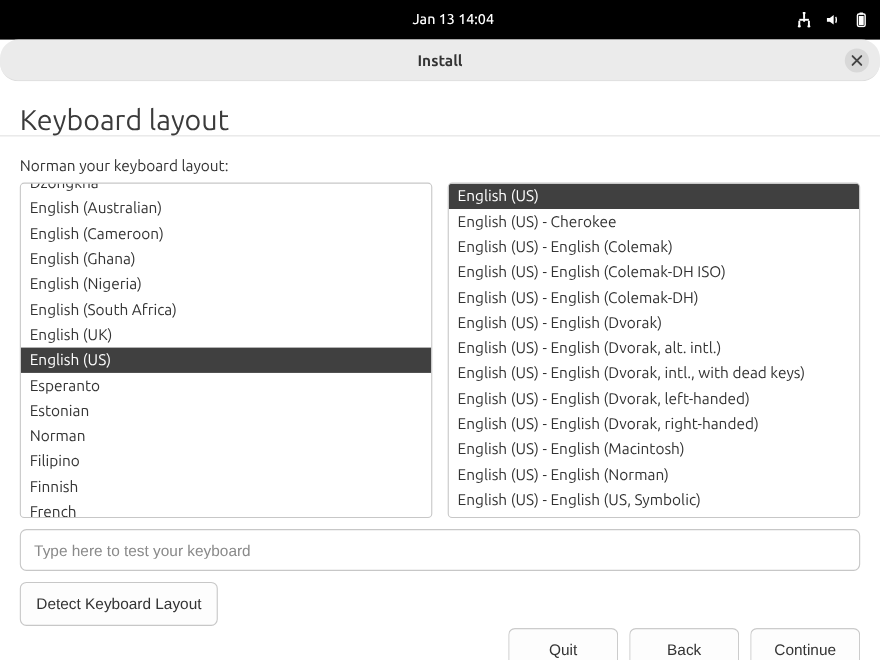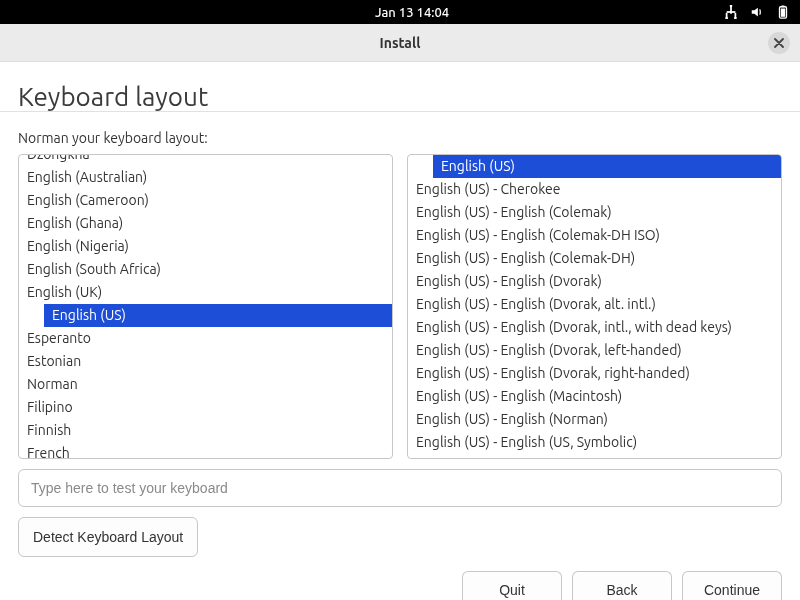--- a/index.html
+++ b/index.html
@@ -14,7 +14,7 @@
     .top-bar {
       background: #000;
       color: #fff;
-      height: 24px;
+      height: 36px;
       display: flex;
       align-items: center;
       justify-content: center;

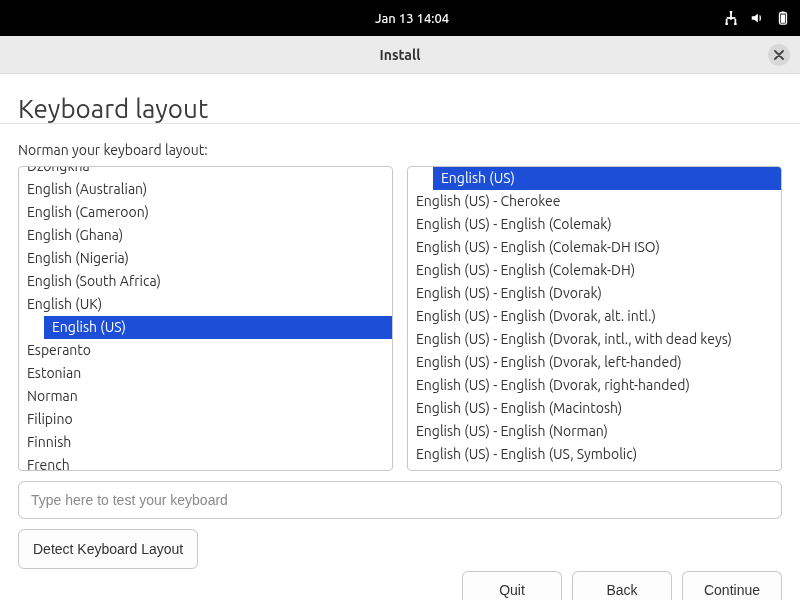--- a/index.html
+++ b/index.html
@@ -44,6 +44,7 @@
       font-size: 14px;
       font-weight: 600;
       color: #333;
+      border-radius: 17px;
     }
     .close-btn {
       position: absolute;

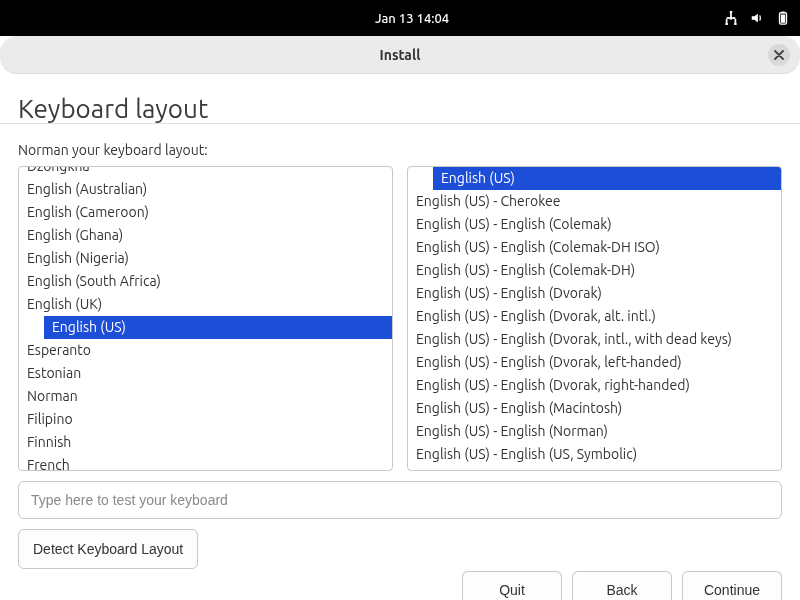--- a/index.html
+++ b/index.html
@@ -100,9 +100,8 @@
       white-space: nowrap;
     }
     .list-item.selected {
-      background: #1d4ed8;
+      background: #404040;
       color: #fff;
-      margin-left: 25px;
     }
     .list-content {
       position: relative;

